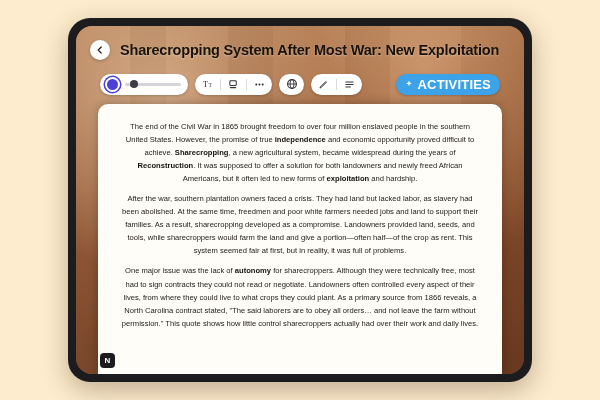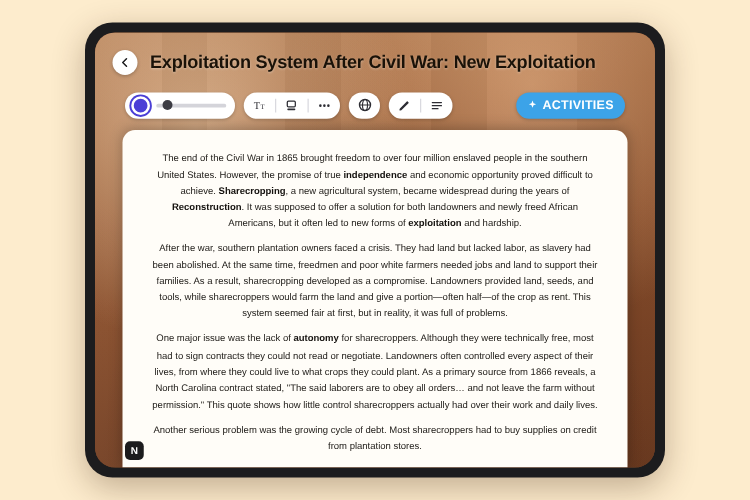--- a/index.html
+++ b/index.html
@@ -220,7 +220,7 @@
             </svg>
         </span>
       </div>
-      <div class="doc-title">Exploitation System After Civil War: New Exploitation</div>
+      <div class="doc-title">Sharecropping System After Most War: New Exploitation</div>
     </div>
 
     <div class="toolbar-row">

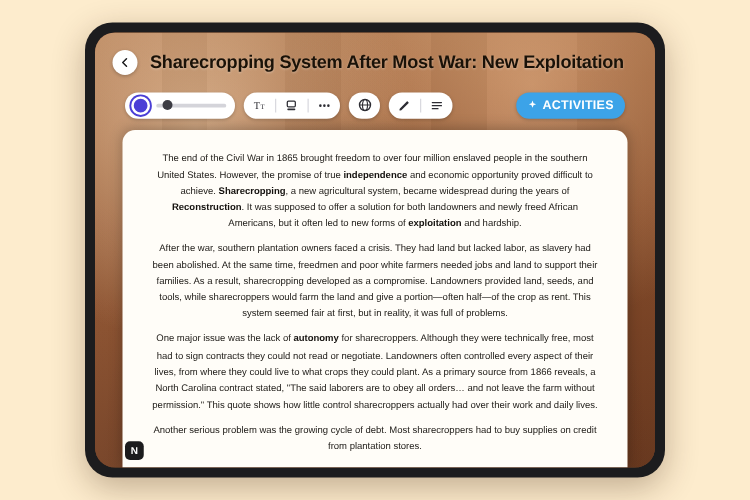--- a/index.html
+++ b/index.html
@@ -154,7 +154,7 @@
     height: 21px;
     border-radius: 12px;
     padding: 0 9px;
-    font-size: 10px;
+    font-size: 13px;
     font-weight: bold;
     letter-spacing: 0.2px;
     box-shadow: 0 1px 3px rgba(0,0,0,0.22);

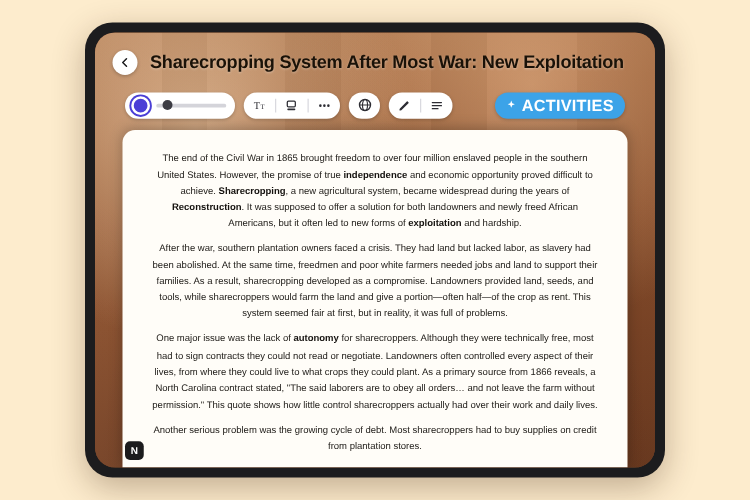--- a/index.html
+++ b/index.html
@@ -295,7 +295,6 @@
           <p><span>The end of the Civil War in 1865 brought freedom to over four million enslaved people in the southern United States. However, the promise of true </span><b>independence</b><span> and economic opportunity proved difficult to achieve. </span><b>Sharecropping</b><span>, a new agricultural system, became widespread during the years of </span><b>Reconstruction</b><span>. It was supposed to offer a solution for both landowners and newly freed African Americans, but it often led to new forms of </span><b>exploitation</b><span> and hardship.</span></p>
           <p><span>After the war, southern plantation owners faced a crisis. They had land but lacked labor, as slavery had been abolished. At the same time, freedmen and poor white farmers needed jobs and land to support their families. As a result, sharecropping developed as a compromise. Landowners provided land, seeds, and tools, while sharecroppers would farm the land and give a portion—often half—of the crop as rent. This system seemed fair at first, but in reality, it was full of problems.</span></p>
           <p><span>One major issue was the lack of </span><b>autonomy</b><span> for sharecroppers. Although they were technically free, most had to sign contracts they could not read or negotiate. Landowners often controlled every aspect of their lives, from where they could live to what crops they could plant. As a primary source from 1866 reveals, a North Carolina contract stated, "The said laborers are to obey all orders… and not leave the farm without permission." This quote shows how little control sharecroppers actually had over their work and daily lives.</span></p>
-          <p><span>Another serious problem was the growing cycle of debt. Most sharecroppers had to buy supplies on credit from plantation stores.</span></p>
         </div>
     </div>
 

